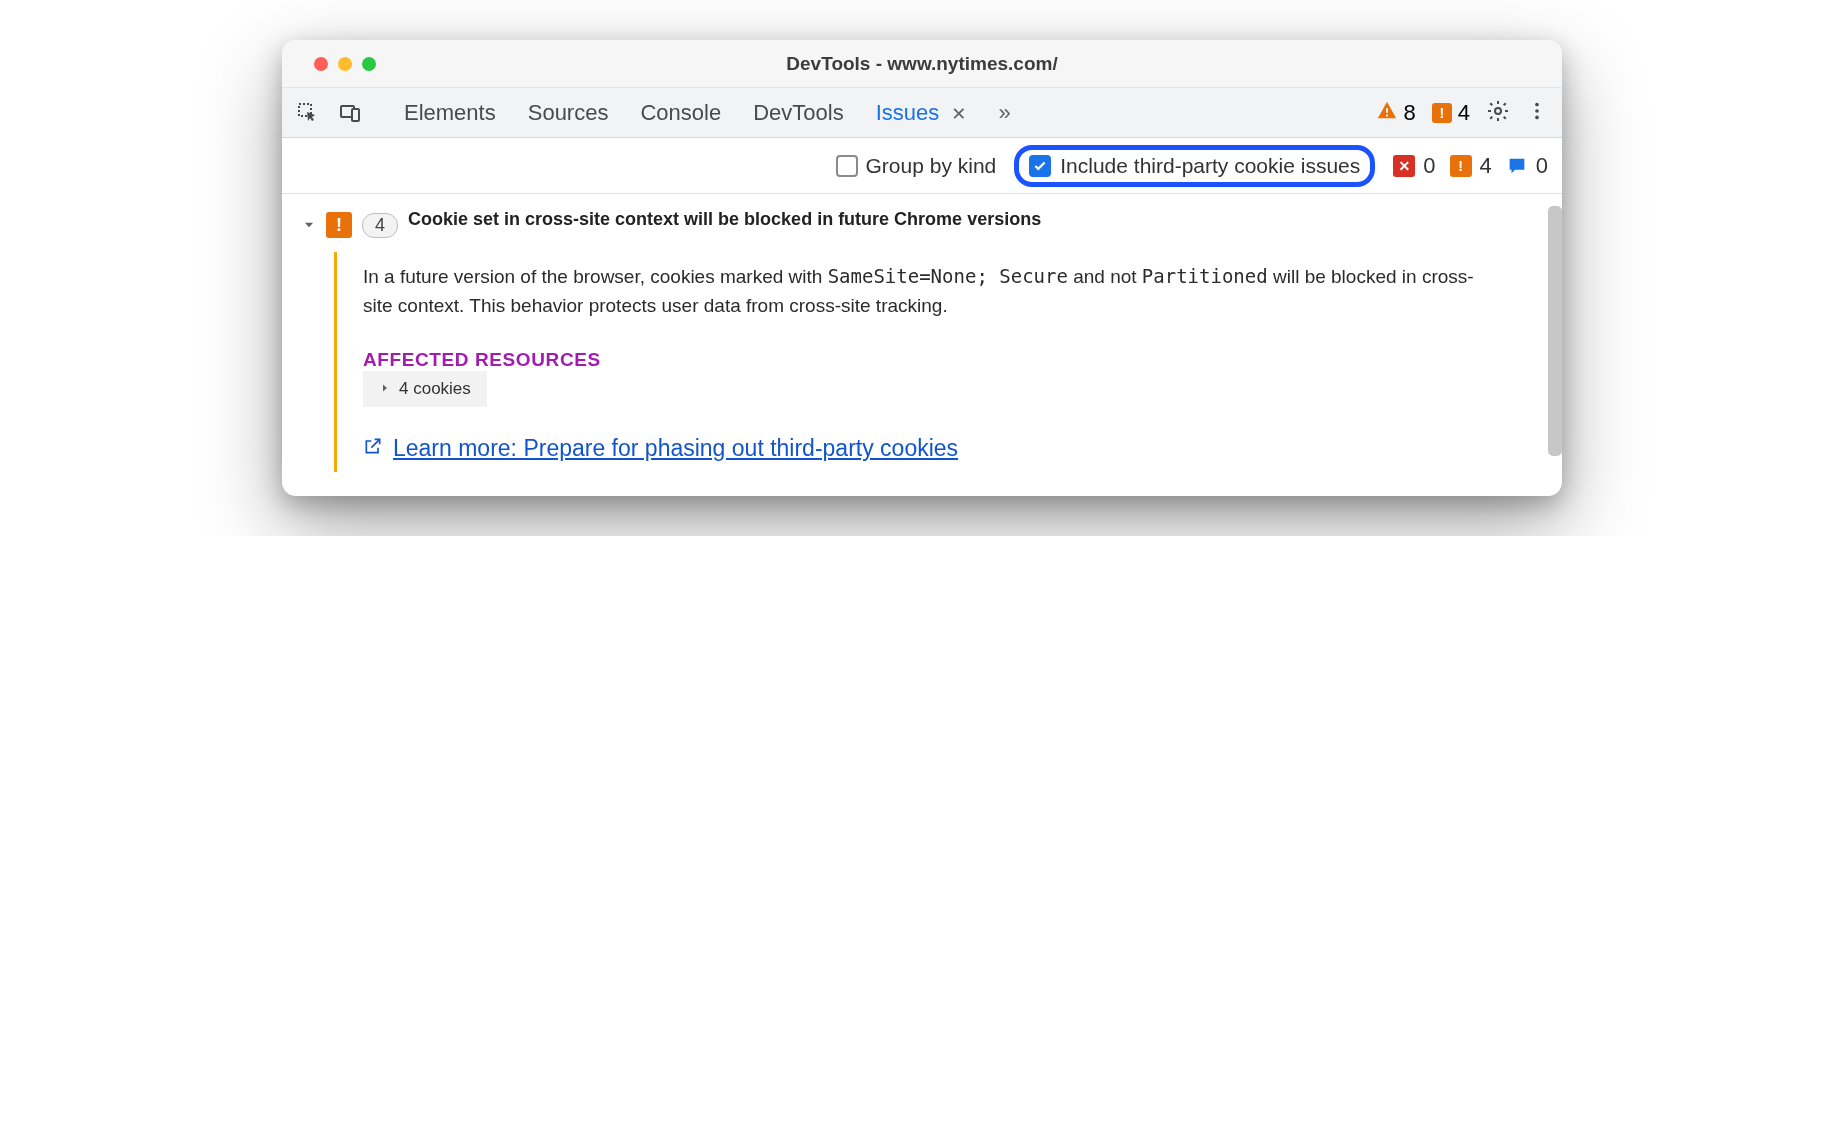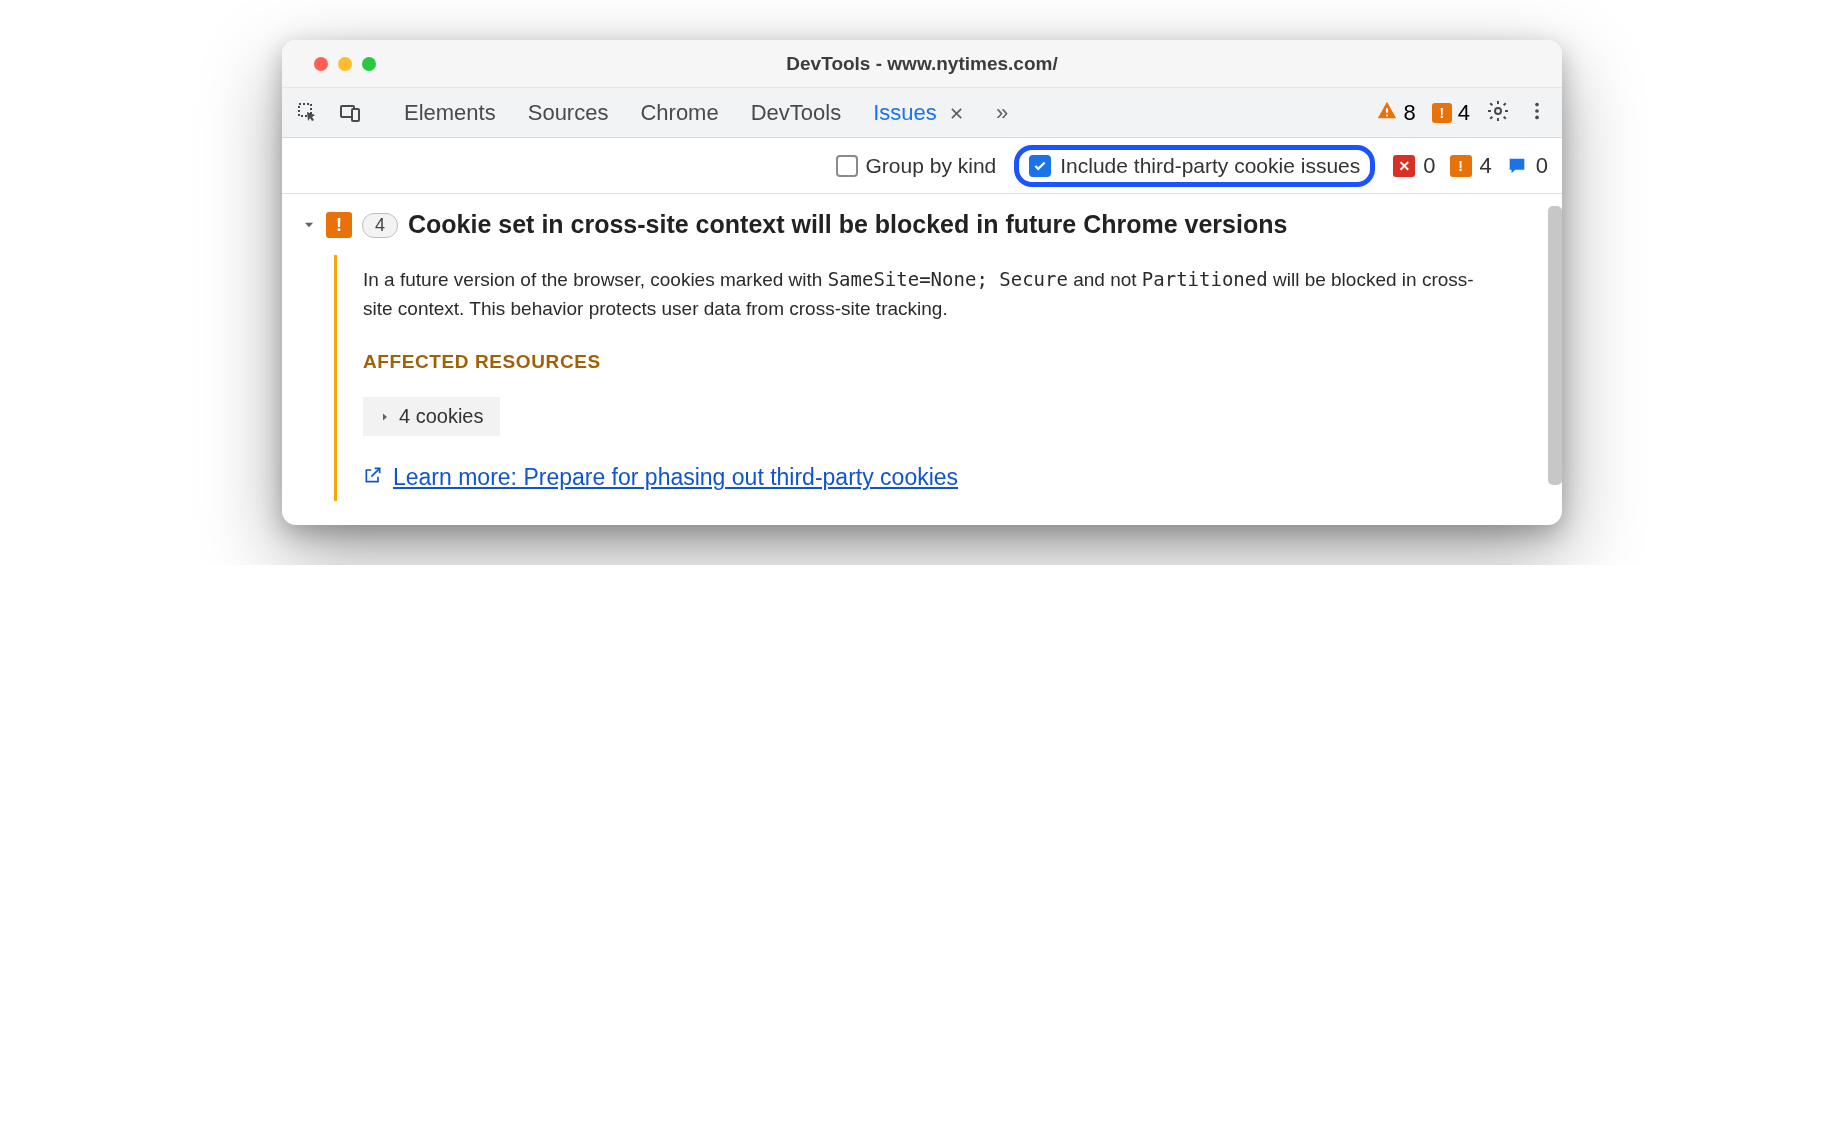--- a/index.html
+++ b/index.html
@@ -121,7 +121,7 @@
       <div class="tabs">
         <span class="tab">Elements</span>
         <span class="tab">Sources</span>
-        <span class="tab">Chrome</span>
+        <span class="tab">Console</span>
         <span class="tab">DevTools</span>
         <span class="tab active">
           <span>Issues</span>

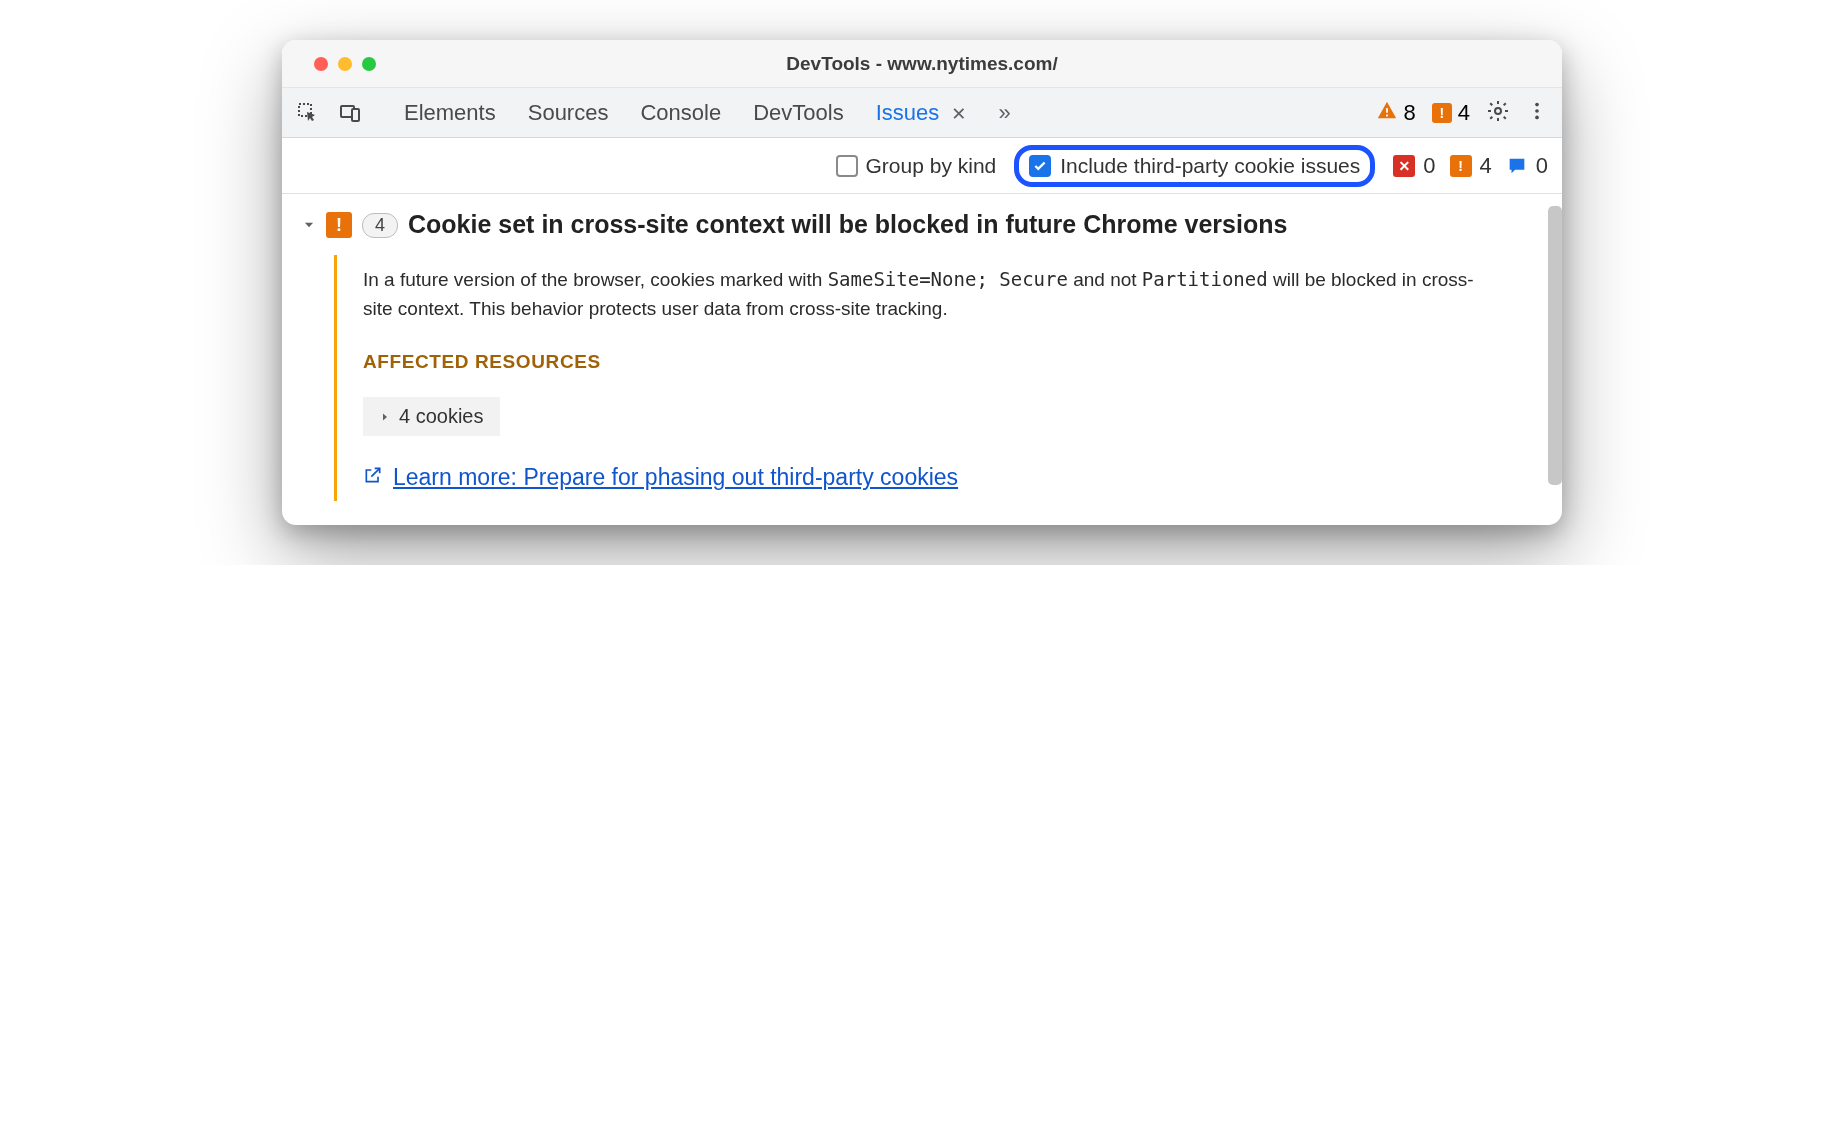--- a/index.html
+++ b/index.html
@@ -79,7 +79,7 @@
 .disclosure { cursor: pointer; color: #5f6368; width: 14px; height: 14px; margin-top: 10px; }
 .issue-icon { width: 26px; height: 26px; background: #e8710a; border-radius: 3px; color: #fff; display: inline-flex; align-items: center; justify-content: center; font-weight: 800; font-size: 18px; margin-top: 4px; }
 .issue-badge { border: 1px solid #bdbdbd; background: #f3f3f3; border-radius: 12px; padding: 1px 12px; font-size: 18px; color: #444; margin-top: 5px; }
-.issue-title { font-size: 25px; font-weight: 600; color: #222; line-height: 1.3; }
+.issue-title { font-size: 18px; font-weight: 600; color: #222; line-height: 1.3; }
 
 .issue-body { margin: 14px 0 0 42px; border-left: 3px solid #f6a609; padding: 10px 40px 10px 26px; }
 .para { font-size: 19px; color: #2b2b2b; line-height: 1.55; margin-bottom: 28px; }

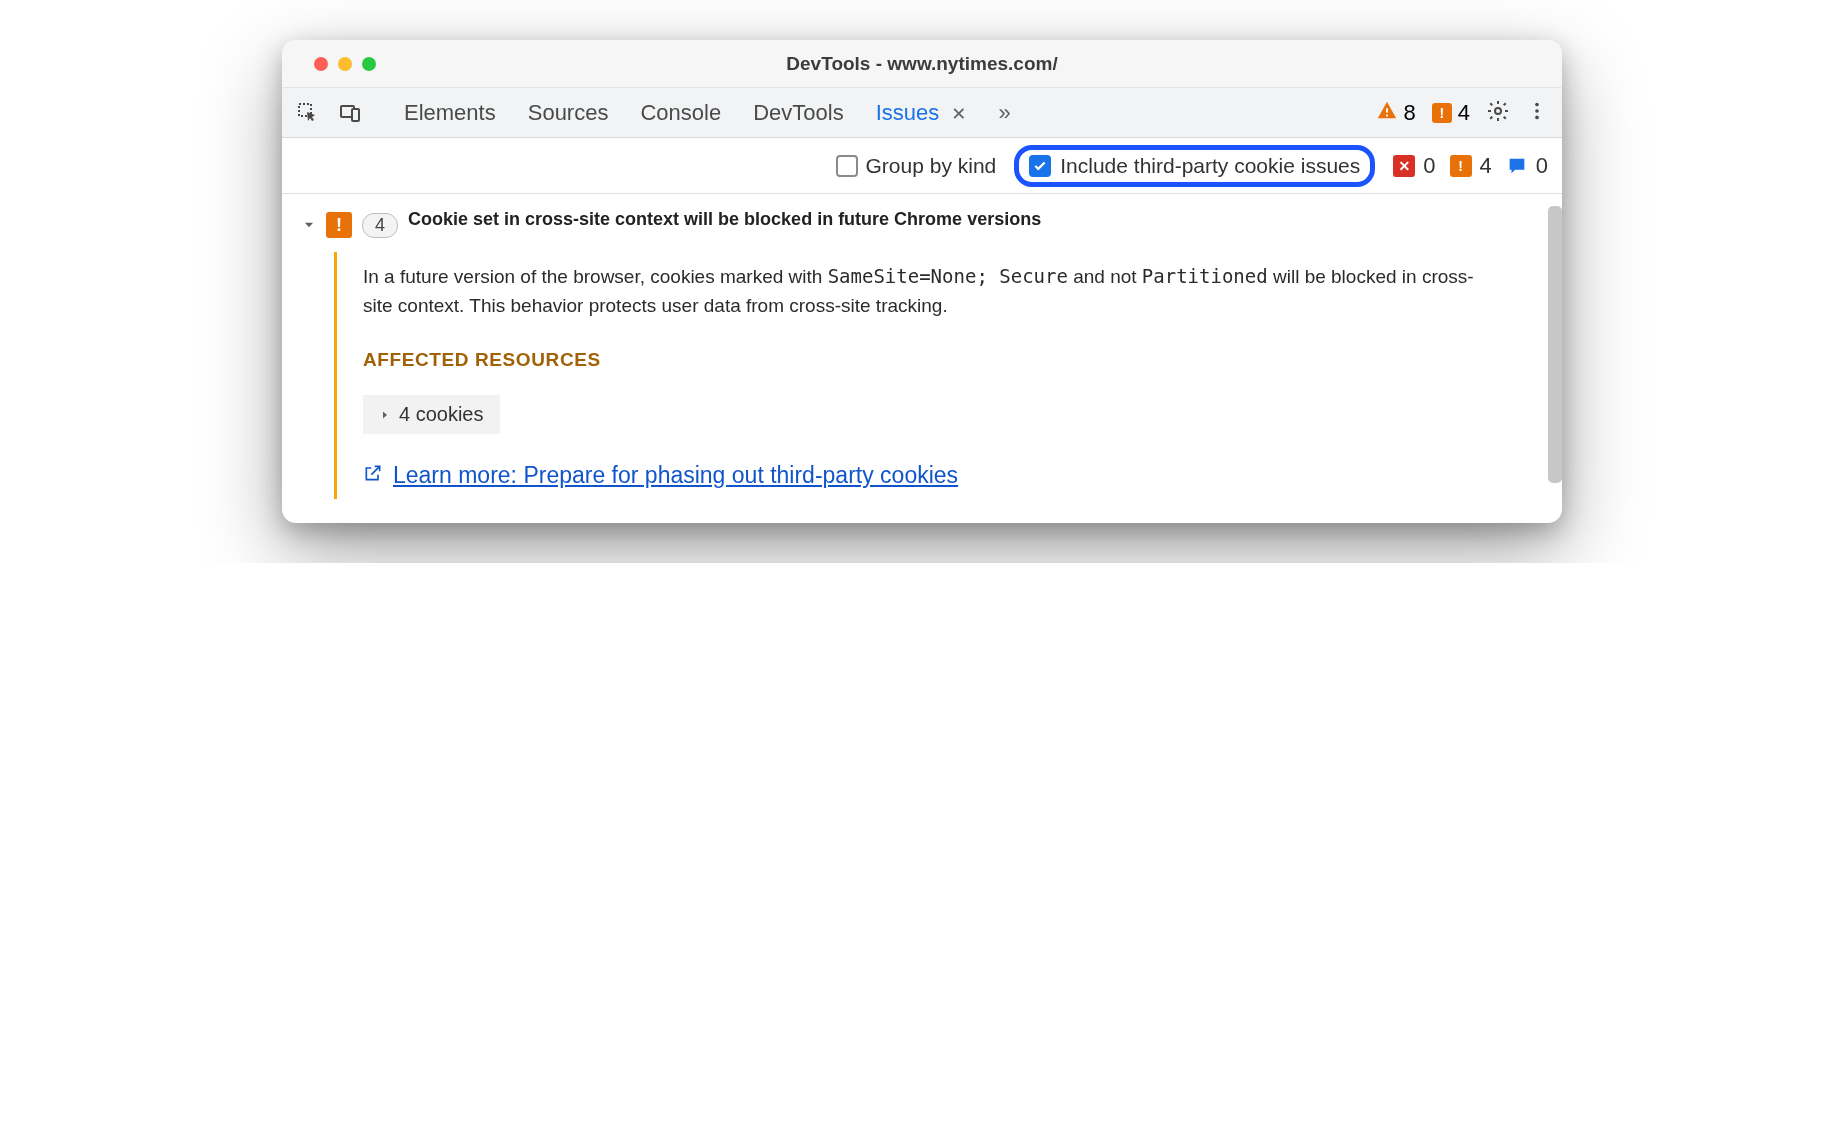--- a/index.html
+++ b/index.html
@@ -84,7 +84,7 @@
 .issue-body { margin: 14px 0 0 42px; border-left: 3px solid #f6a609; padding: 10px 40px 10px 26px; }
 .para { font-size: 19px; color: #2b2b2b; line-height: 1.55; margin-bottom: 28px; }
 .mono { font-family: ui-monospace, SFMono-Regular, Menlo, Consolas, monospace; }
-.section-label { font-size: 19px; letter-spacing: 0.6px; font-weight: 700; color: #a16207; margin-bottom: 24px; }
+.section-label { font-size: 19px; letter-spacing: 0.6px; font-weight: 700; color: #a21caf; margin-bottom: 0; }
 .affected { display: inline-flex; align-items: center; gap: 8px; background: #f2f2f2; padding: 8px 16px; font-size: 20px; color: #333; cursor: pointer; margin-bottom: 28px; }
 .caret-right { color: #5f6368; }
 .learn-link { display: inline-flex; align-items: center; gap: 10px; color: #1155cc; font-size: 23px; text-decoration: underline; cursor: pointer; }

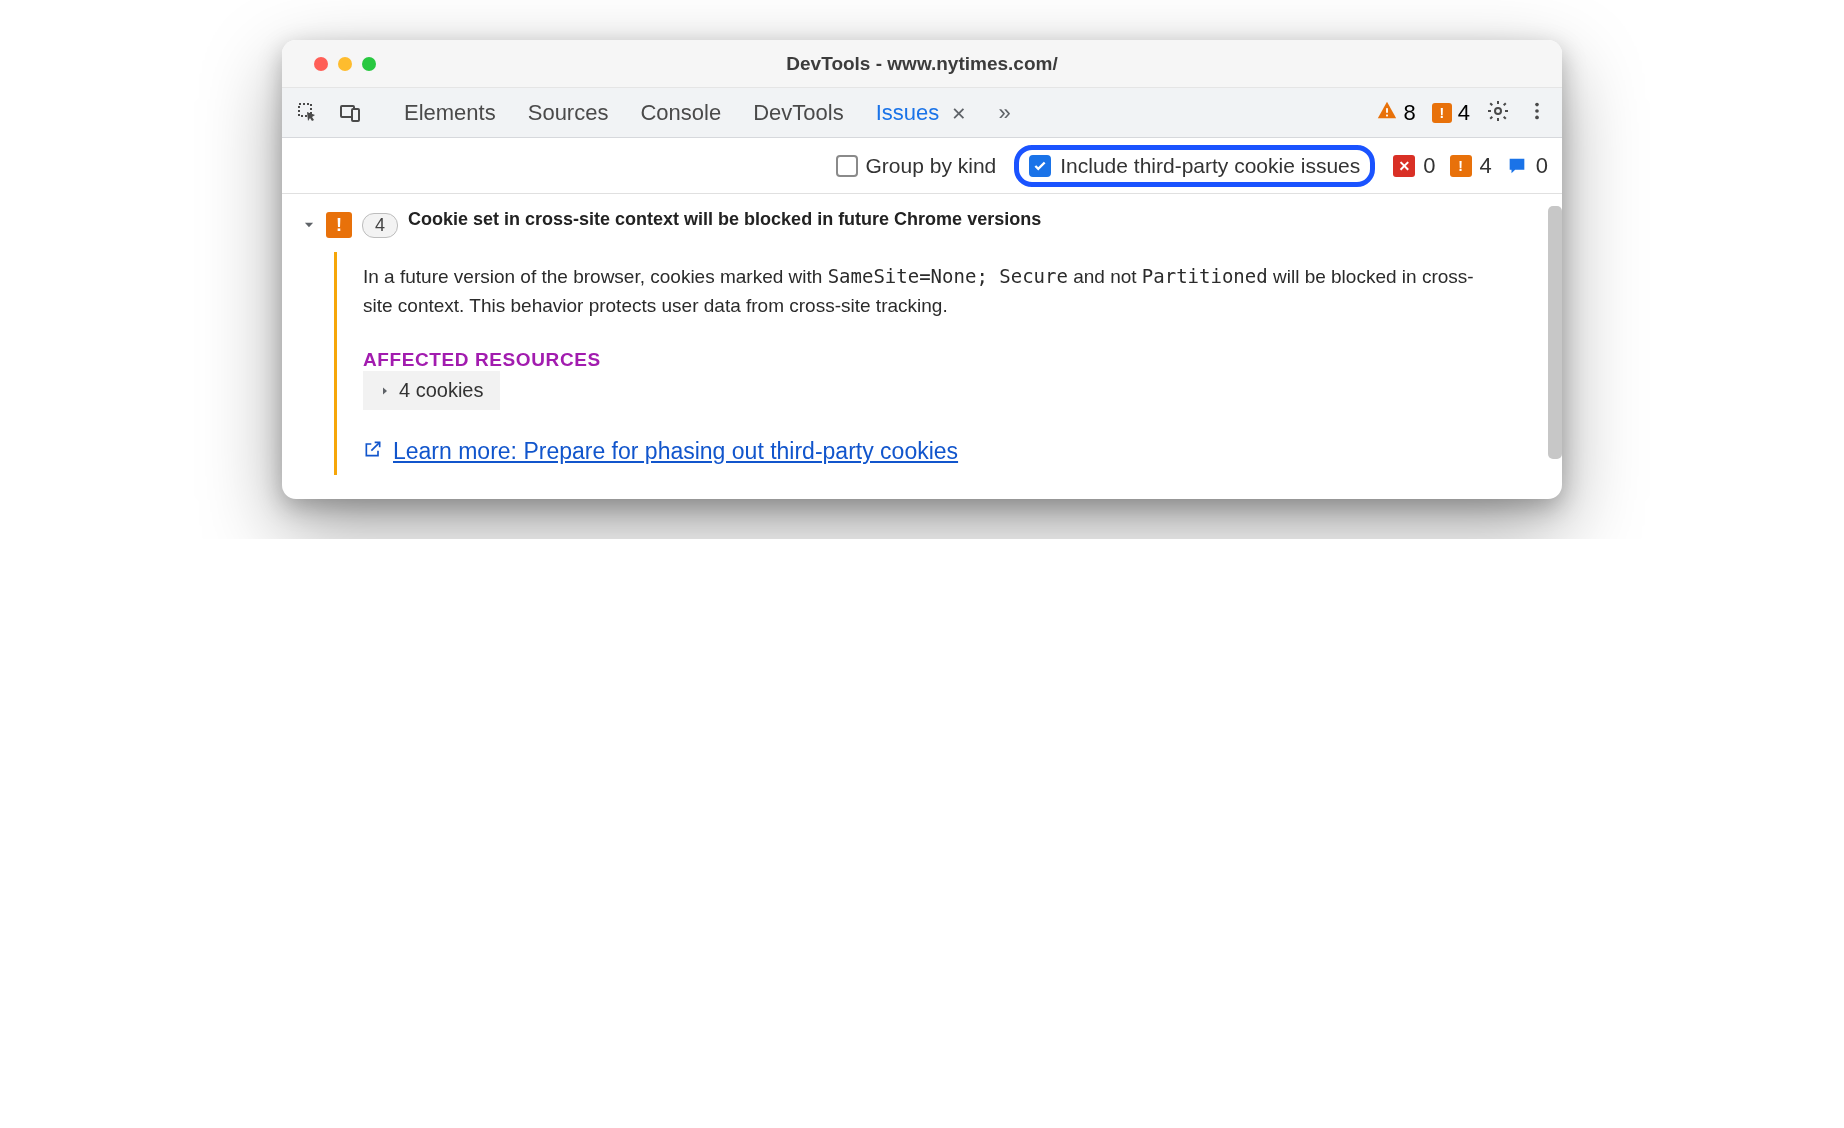--- a/index.html
+++ b/index.html
@@ -85,7 +85,7 @@
 .para { font-size: 19px; color: #2b2b2b; line-height: 1.55; margin-bottom: 28px; }
 .mono { font-family: ui-monospace, SFMono-Regular, Menlo, Consolas, monospace; }
 .section-label { font-size: 19px; letter-spacing: 0.6px; font-weight: 700; color: #a21caf; margin-bottom: 0; }
-.affected { display: inline-flex; align-items: center; gap: 8px; background: #f2f2f2; padding: 8px 16px; font-size: 20px; color: #333; cursor: pointer; margin-bottom: 28px; }
+.affected { display: inline-flex; align-items: center; gap: 8px; background: #f2f2f2; padding: 8px 16px; font-size: 17px; color: #333; cursor: pointer; margin-bottom: 28px; }
 .caret-right { color: #5f6368; }
 .learn-link { display: inline-flex; align-items: center; gap: 10px; color: #1155cc; font-size: 23px; text-decoration: underline; cursor: pointer; }
 .ext-icon { color: #1155cc; }

